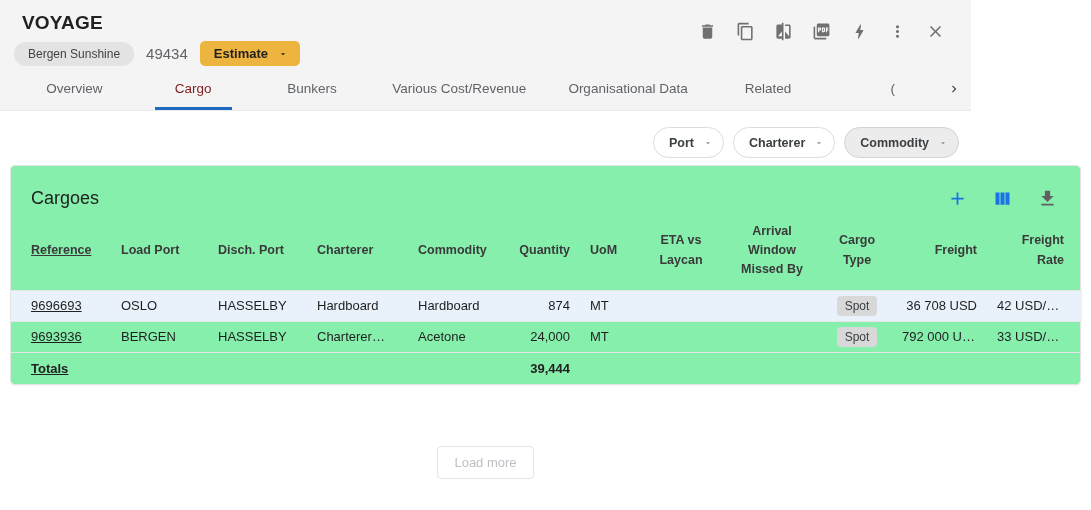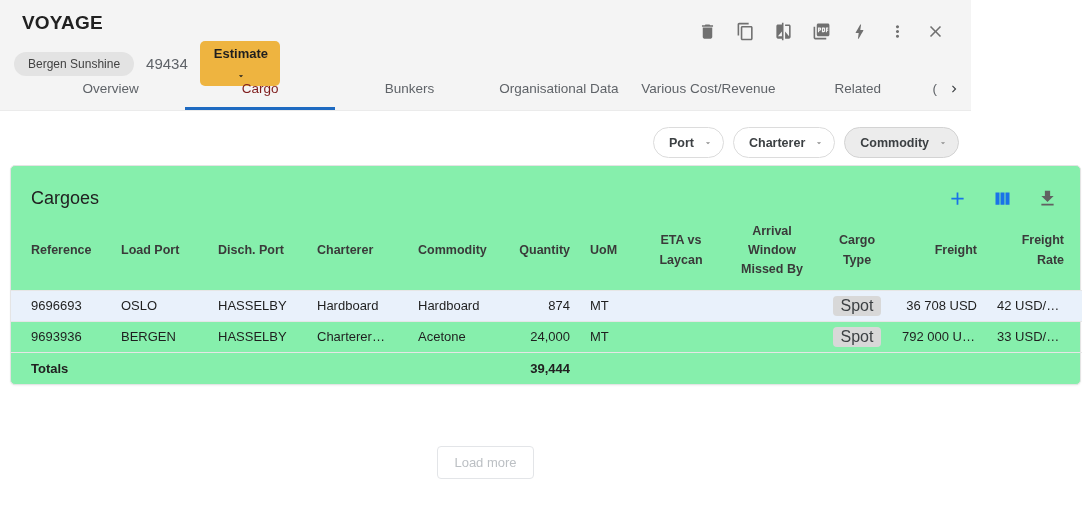--- a/index.html
+++ b/index.html
@@ -13,7 +13,7 @@
   .hdr-sub { position:absolute; left:14px; top:41px; display:flex; align-items:center; gap:12px; }
   .vessel-chip { background:#e3e3e3; border-radius:13px; padding:5px 14px; font-size:12px; color:#424242; }
   .voyage-no { font-size:15px; color:#5f6368; }
-  .estimate-btn { display:flex; align-items:center; gap:10px; background:#eeb440; border:none; border-radius:5px; padding:5px 12px 5px 14px; font-family:inherit; font-size:13px; font-weight:700; color:#1f1f1f; cursor:pointer;flex-direction:column; }
+  .estimate-btn { display:flex; align-items:center; gap:10px; background:#eeb440; border:none; border-radius:5px; padding:5px 12px 5px 14px; font-family:inherit; font-size:13px; font-weight:700; color:#1f1f1f; cursor:pointer; }
   .estimate-btn svg { fill:#1f1f1f; }
 
   .hdr-tools { position:absolute; right:26px; top:22px; display:flex; align-items:center; gap:19px; color:#707070; }

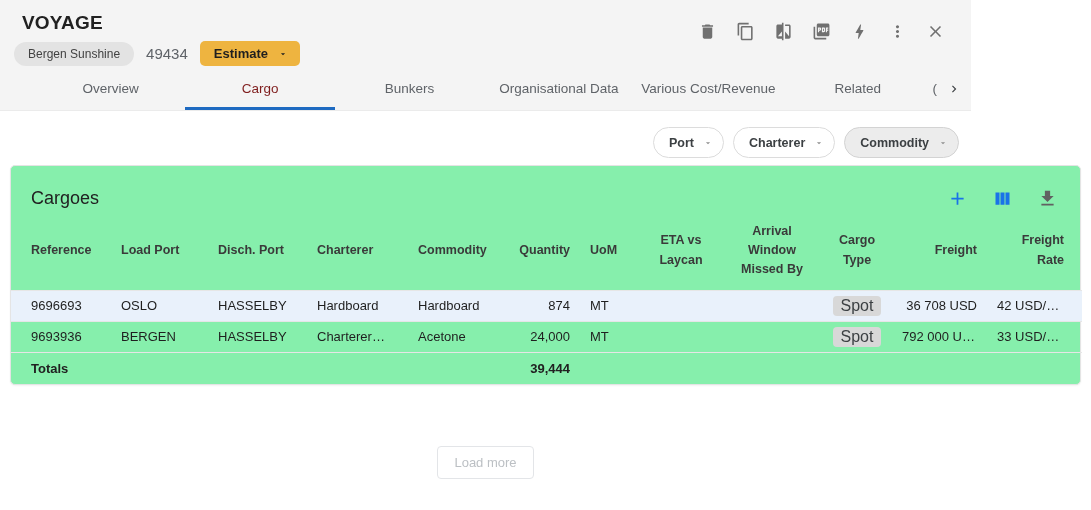--- a/index.html
+++ b/index.html
@@ -21,7 +21,7 @@
   .tool-btn svg { width:19px; height:19px; fill:currentColor; }
 
   
-  .tabbar { position:absolute; left:0; bottom:0; width:100%; display:flex; align-items:flex-end; padding-left:36px; }
+  .tabbar { position:absolute; left:0; bottom:0; width:100%; display:flex; align-items:flex-end; padding-left:36px;gap:42px; }
   .tab { width:160px; text-align:center; font-size:13.5px; color:#5f6368; padding:13px 0 14px 0; cursor:pointer; position:relative; white-space:nowrap; }
   .tab.active { color:#7f1d1d; font-weight:400; }
   .tab.active::after { content:""; position:absolute; left:0; right:0; bottom:0; height:3px; background:#1e6ac1; }

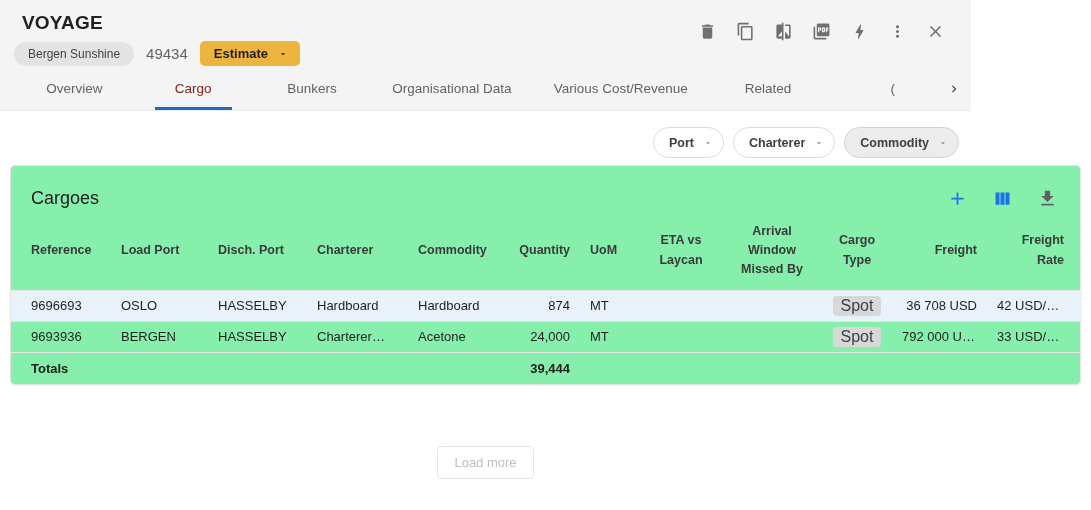--- a/index.html
+++ b/index.html
@@ -123,8 +123,8 @@
       <div class="tab">Overview</div>
       <div class="tab active">Cargo</div>
       <div class="tab">Bunkers</div>
+      <div class="tab">Various Cost/Revenue</div>
       <div class="tab">Organisational Data</div>
-      <div class="tab">Various Cost/Revenue</div>
       <div class="tab">Related</div>
       <div class="tab-spacer"></div>
       <span class="tab-partial">(</span>

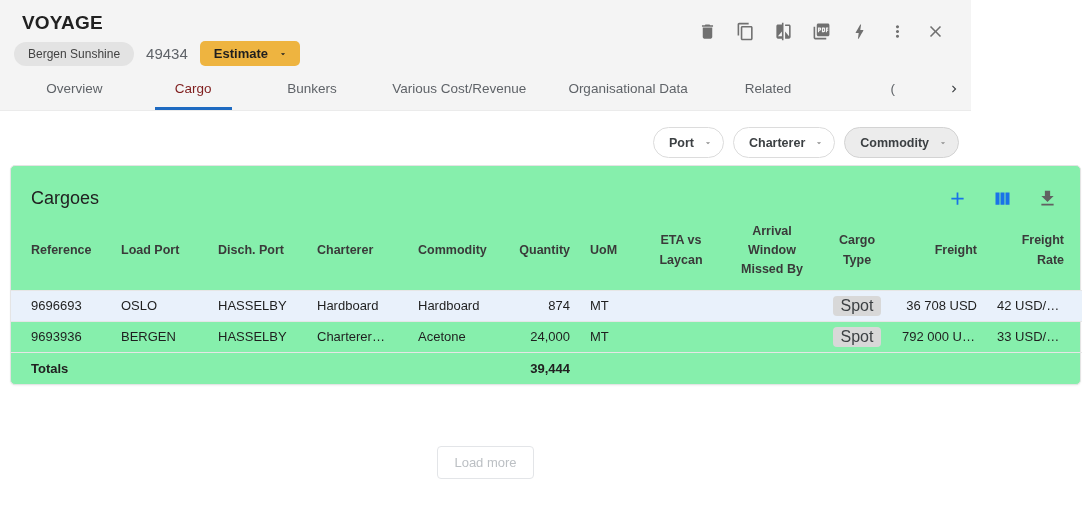--- a/index.html
+++ b/index.html
@@ -50,7 +50,7 @@
   table { width:100%; border-collapse:collapse; table-layout:fixed; font-size:13px; }
   th { font-size:12.5px; font-weight:700; color:#3a3a3a; height:78px; vertical-align:middle; line-height:1.55; padding:0 10px; }
   td { height:31px; padding:0 10px; color:#1f1f1f; white-space:nowrap; overflow:hidden; text-overflow:ellipsis; border-top:1px solid #e6e6e6; }
-  th:first-child, td:first-child { padding-left:20px; }
+  th:first-child, td:first-child { padding-left:20px;text-decoration:underline; }
   th:last-child, td:last-child { padding-right:18px; }
   .al { text-align:left; } .ar { text-align:right; } .ac { text-align:center; }
   tr.selected td { background:#e9f1fb; }

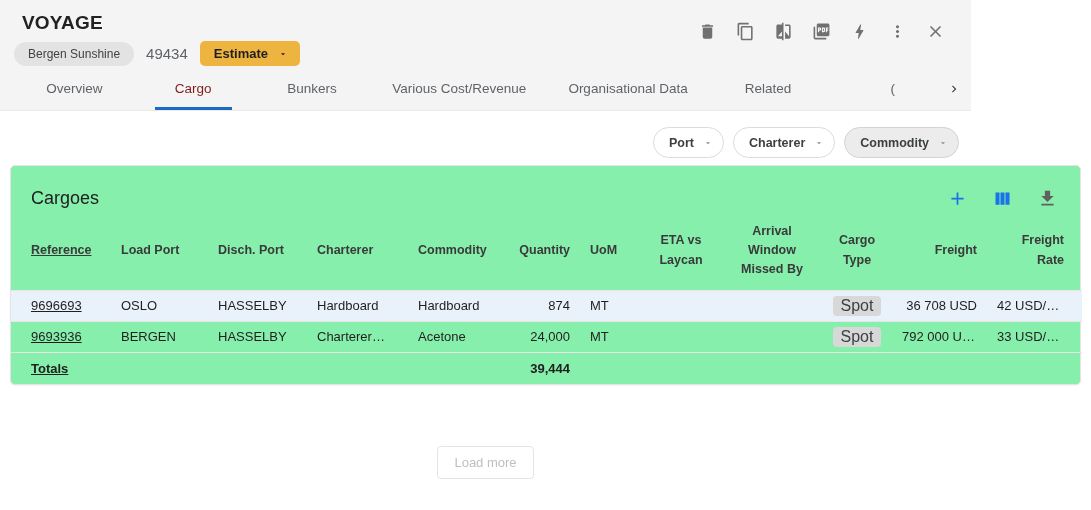--- a/index.html
+++ b/index.html
@@ -56,7 +56,7 @@
   tr.selected td { background:#e9f1fb; }
   tbody tr { cursor:pointer; }
   .totals td { font-weight:700; height:32px; color:#212121; }
-  .spot-chip { display:inline-block; background:#d8d8d8; color:#3c4043; border-radius:4px; padding:2px 8px; font-size:16px; line-height:16px; }
+  .spot-chip { display:inline-block; background:#d8d8d8; color:#3c4043; border-radius:4px; padding:2px 8px; font-size:12px; line-height:16px; }
 
   
   .load-more-wrap { position:absolute; top:446px; left:0; width:100%; text-align:center; }

